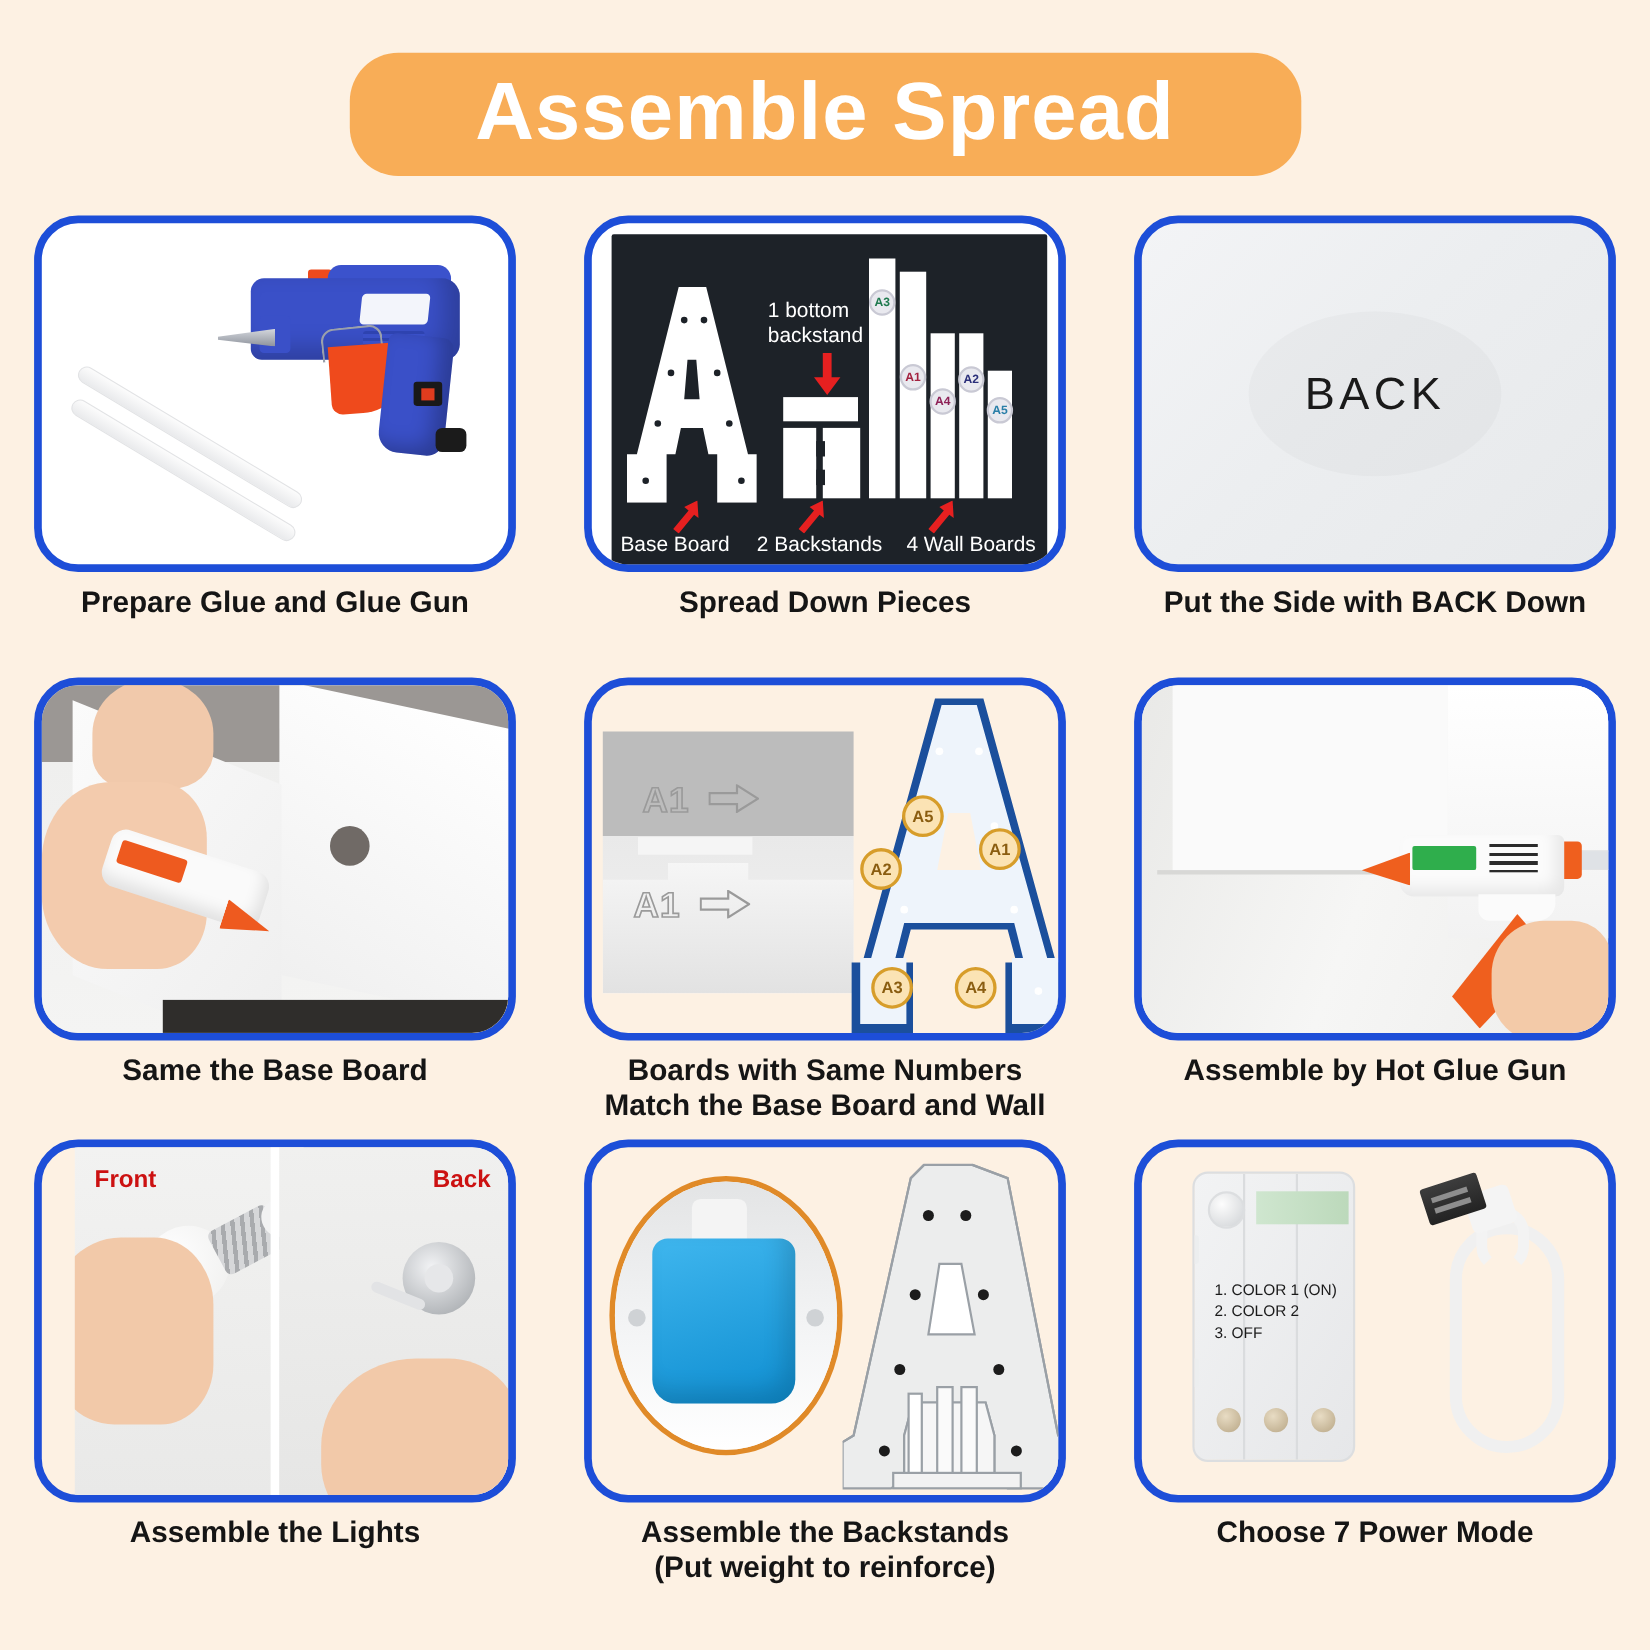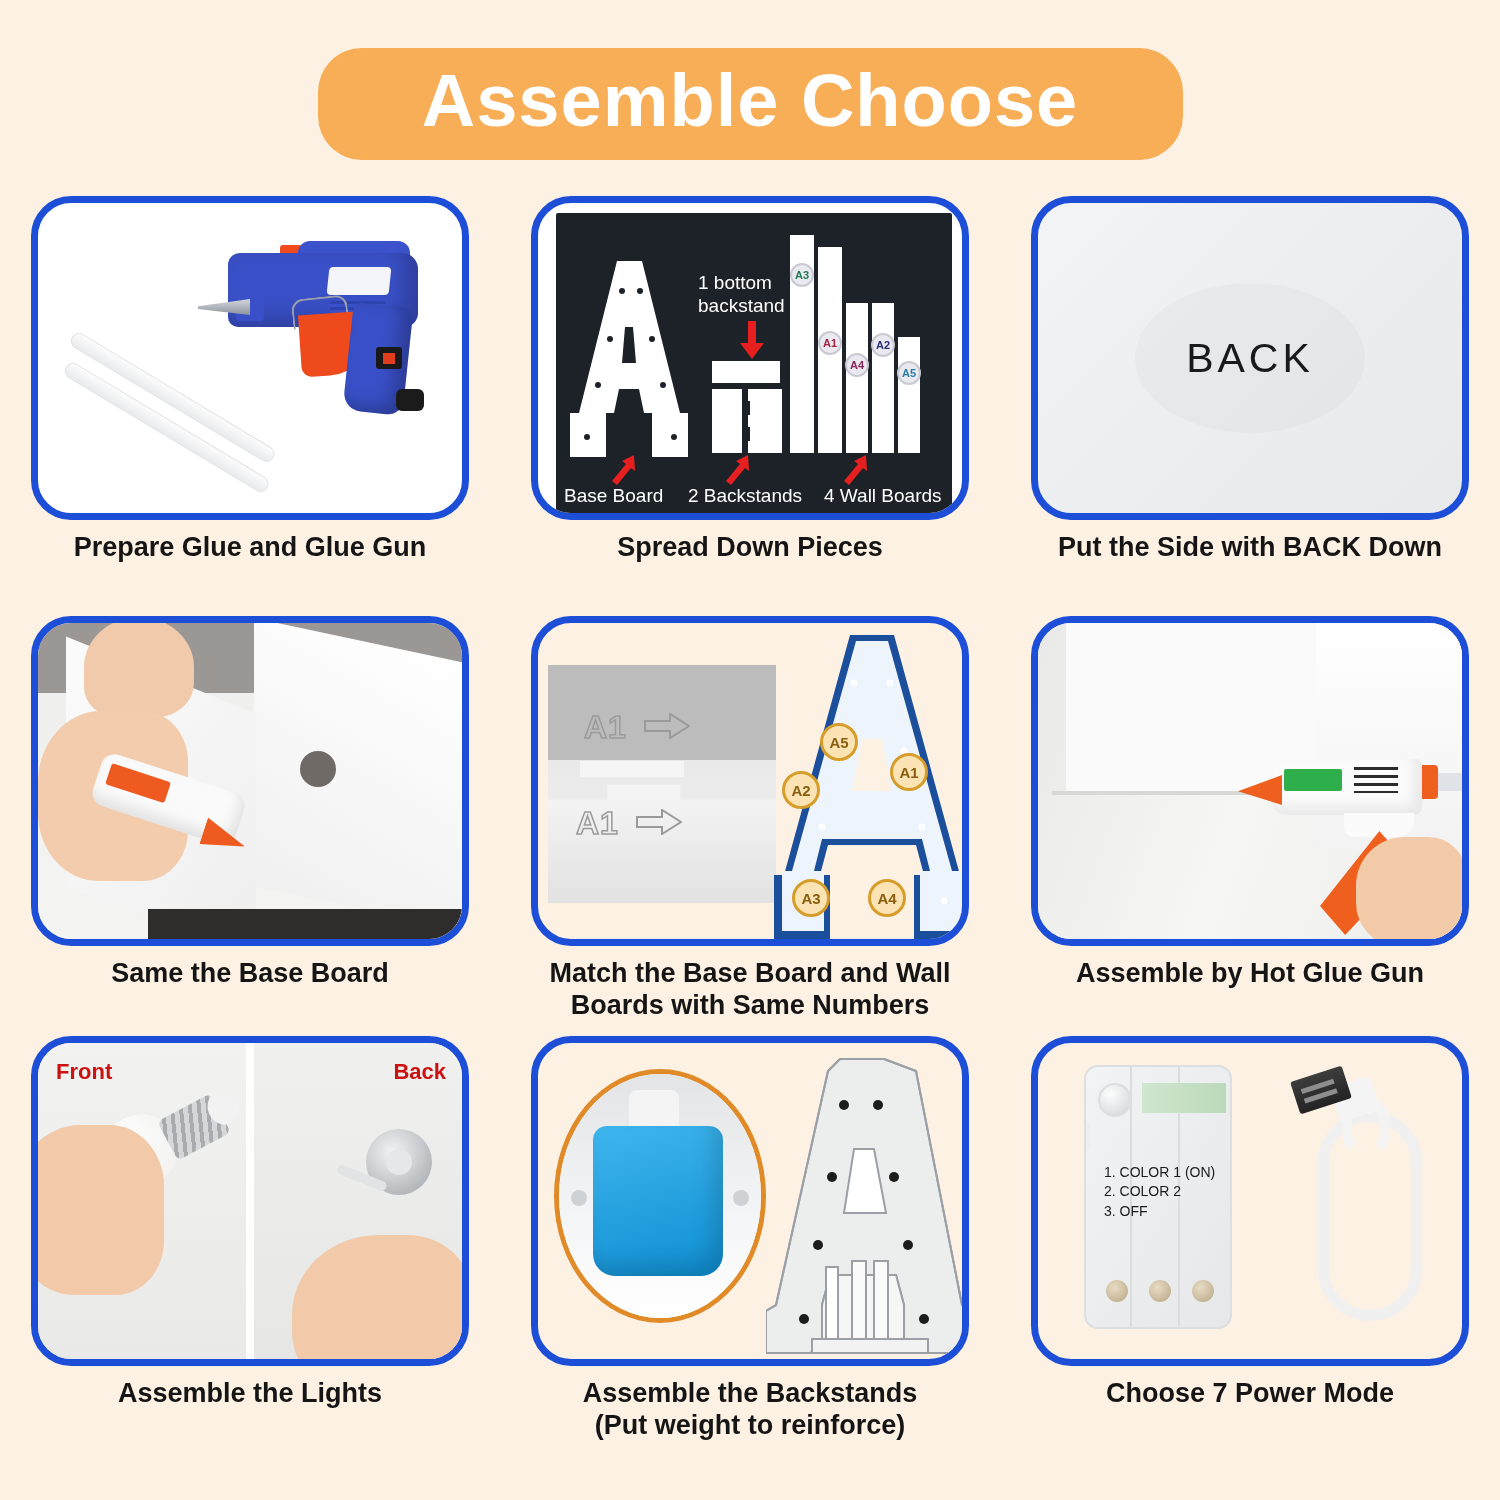--- a/index.html
+++ b/index.html
@@ -385,7 +385,7 @@
 
   <div class="header-wrap">
     <div class="header-pill">
-      <div class="title">Assemble Choose</div>
+      <div class="title">Assemble Spread</div>
     </div>
   </div>
 

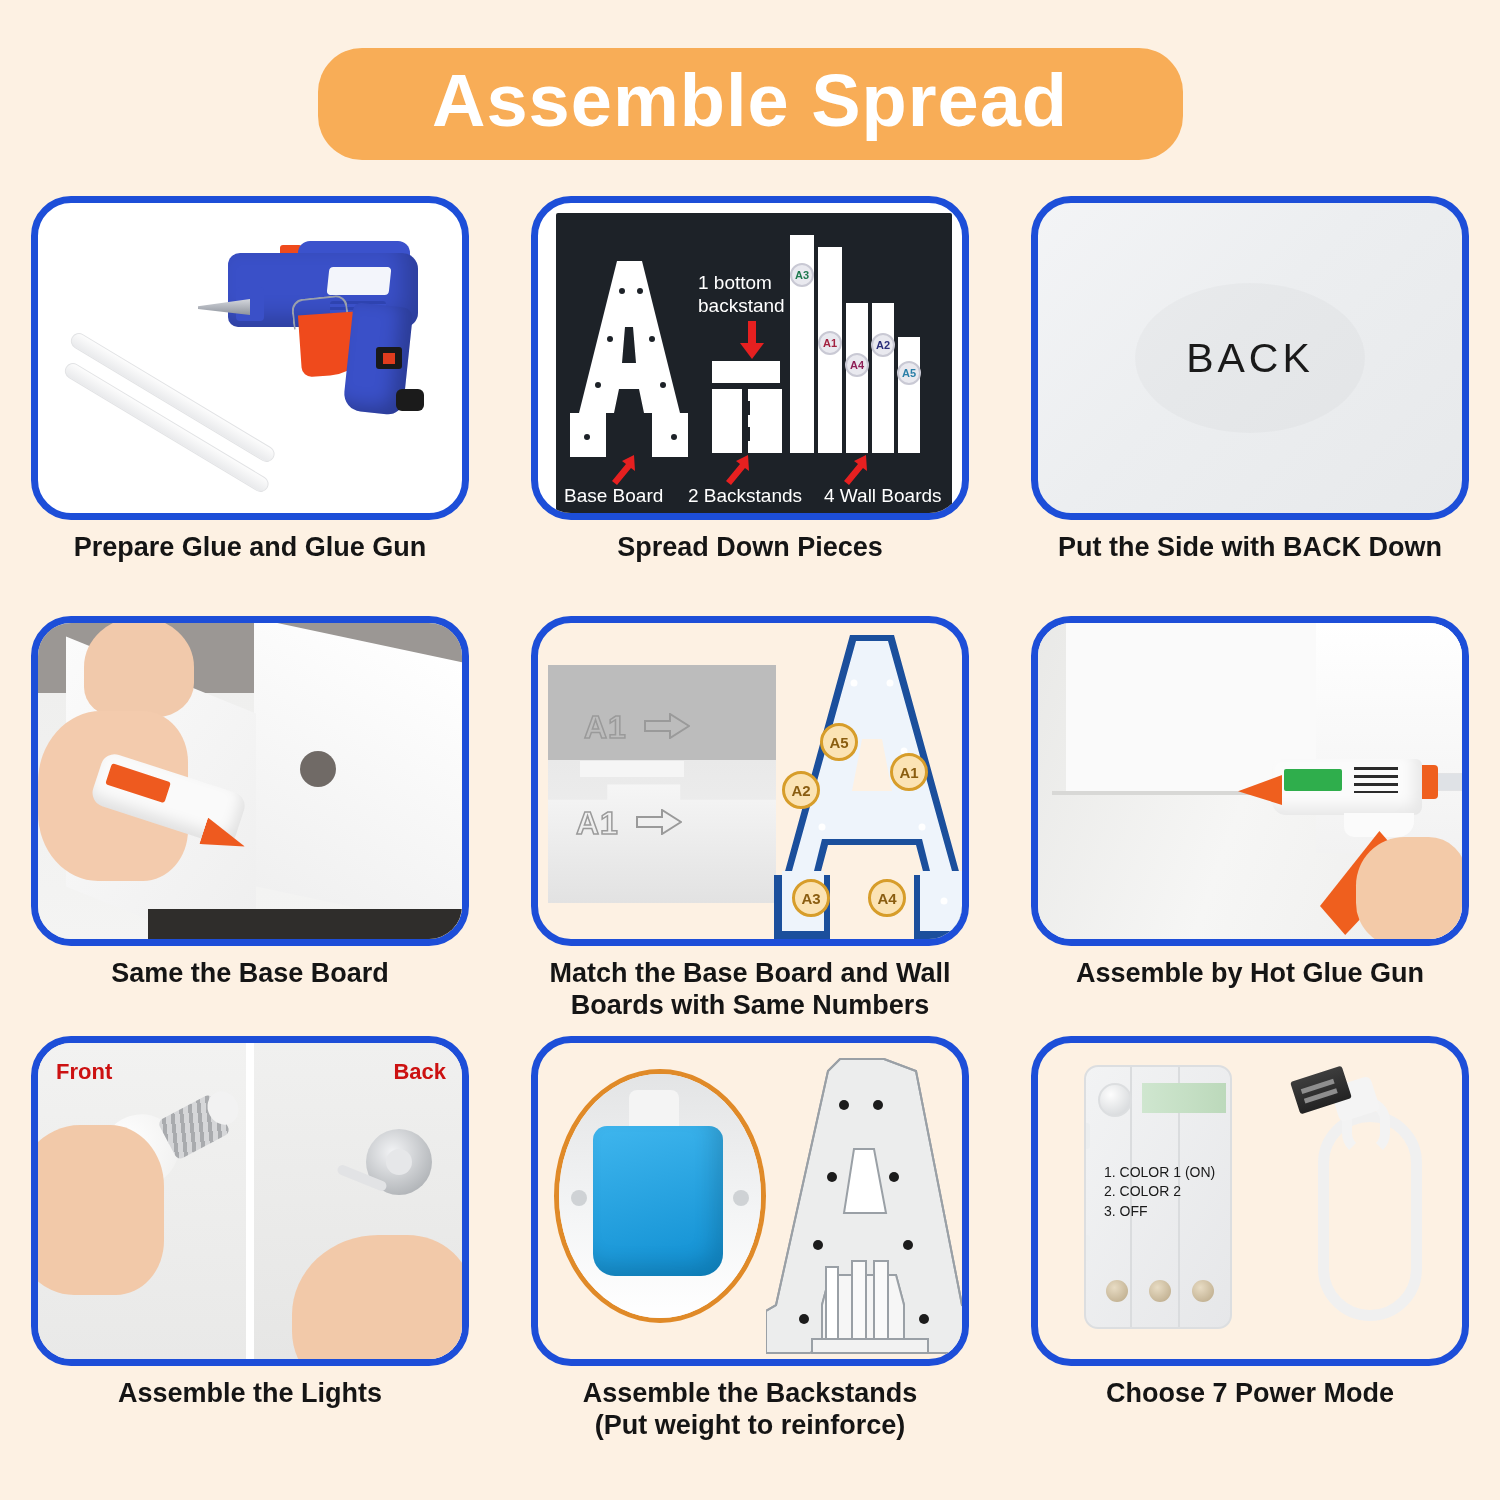--- a/index.html
+++ b/index.html
@@ -576,8 +576,8 @@
           </div>
       </div>
       <div class="caption">
+        <div>Boards with Same Numbers</div>
         <div>Match the Base Board and Wall</div>
-        <div>Boards with Same Numbers</div>
       </div>
     </div>
 

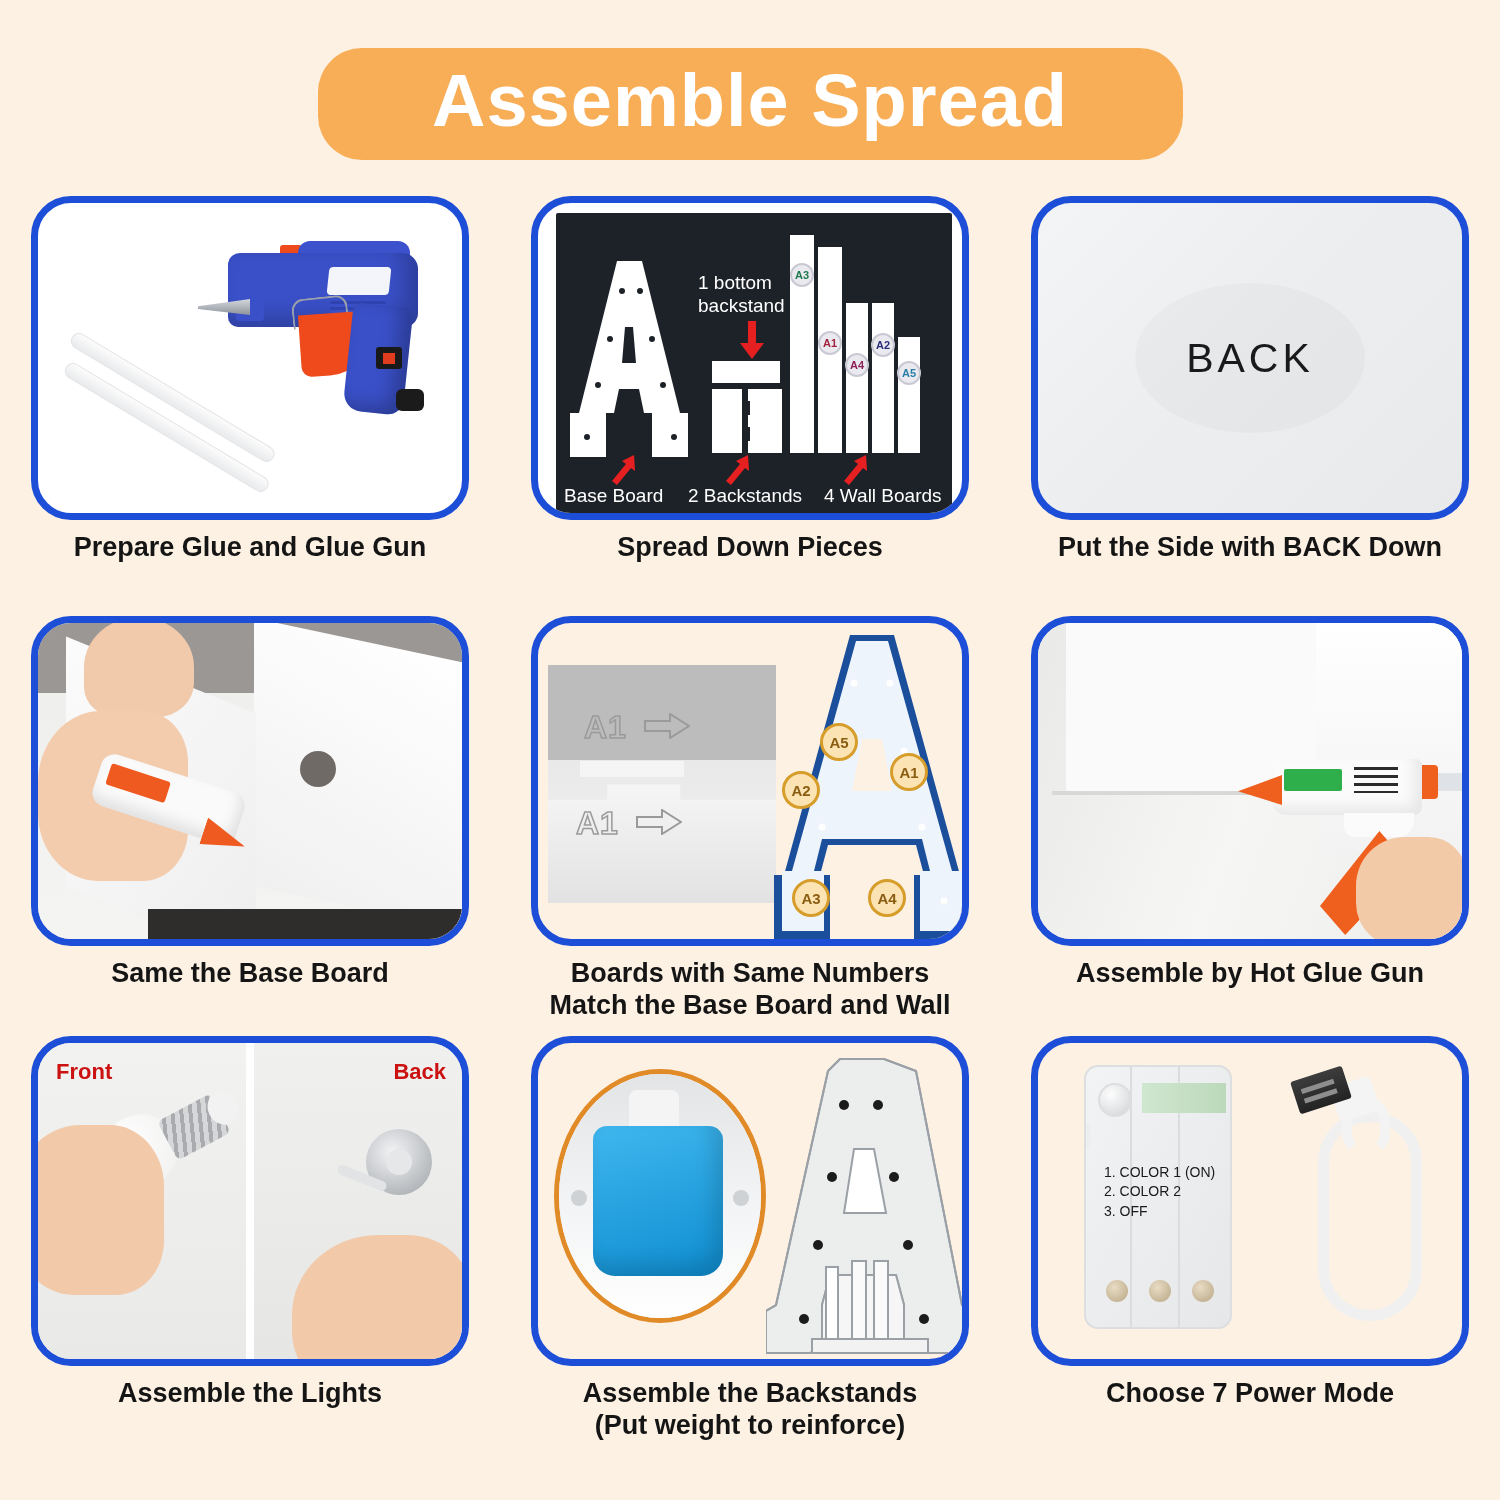--- a/index.html
+++ b/index.html
@@ -266,7 +266,7 @@
 
   
   .p-lights { background:#fff; }
-  .lt-half { position:absolute; top:0; bottom:0; width:49%; overflow:hidden; }
+  .lt-half { position:absolute; top:0; bottom:0; width:49%; overflow:hidden;margin-left:30px; }
   .lt-half.left { left:0; background: linear-gradient(180deg,#f2f2f1,#e9e9e8); }
   .lt-half.right { right:0; background: linear-gradient(180deg,#f0f0ef,#e6e6e5); }
   .lt-gap { position:absolute; left:49%; top:0; bottom:0; width:2%; background:#ffffff; }

